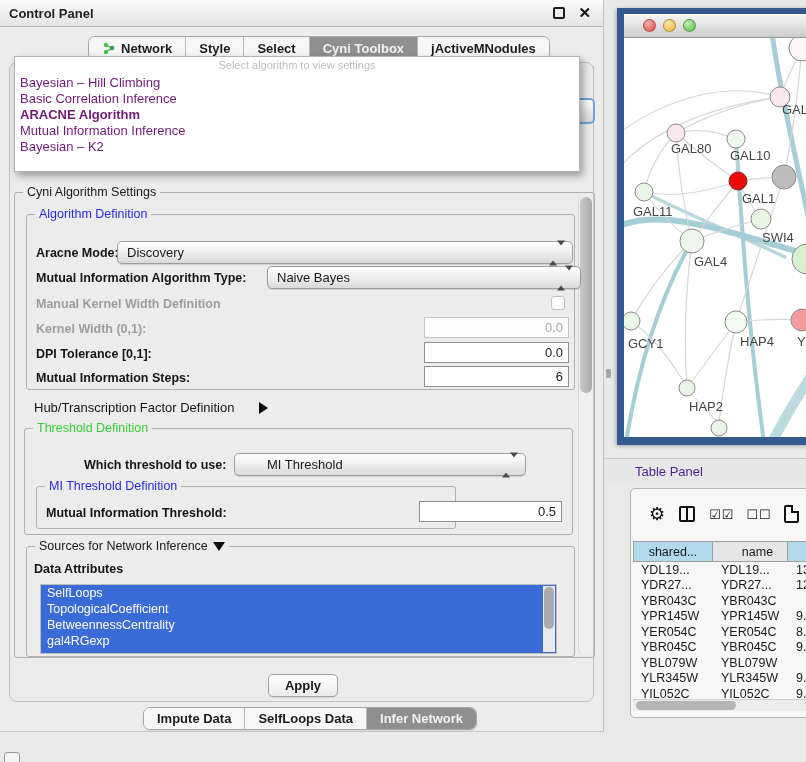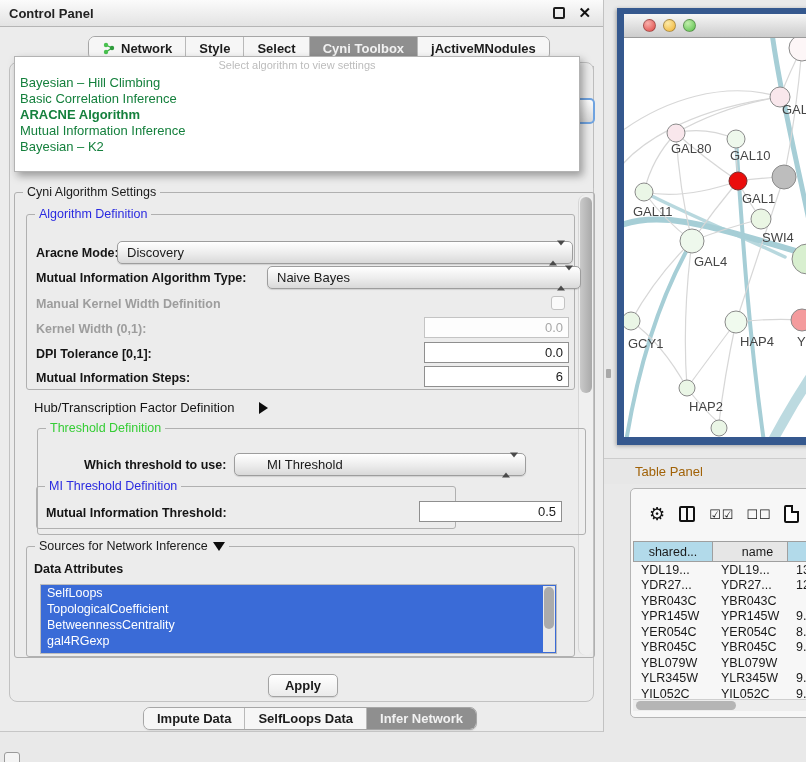--- a/index.html
+++ b/index.html
@@ -43,7 +43,7 @@
   #algo-popup { position:absolute; left:14px; top:56px; width:566px; height:116px;
     background:#ffffff; border:1px solid #b3b3b3; box-shadow:3px 4px 8px rgba(0,0,0,.35); }
   #algo-popup .ph { height:18px; text-align:center; font-size:11px; color:#bcbcbc; padding-top:2px; }
-  #algo-popup .item { height:16px; line-height:16px; font-size:13px; padding-left:5px; color:#15803d; }
+  #algo-popup .item { height:16px; line-height:16px; font-size:13px; padding-left:5px; color:#701a75; }
   #algo-popup .item.bold { font-weight:bold; }
 
   

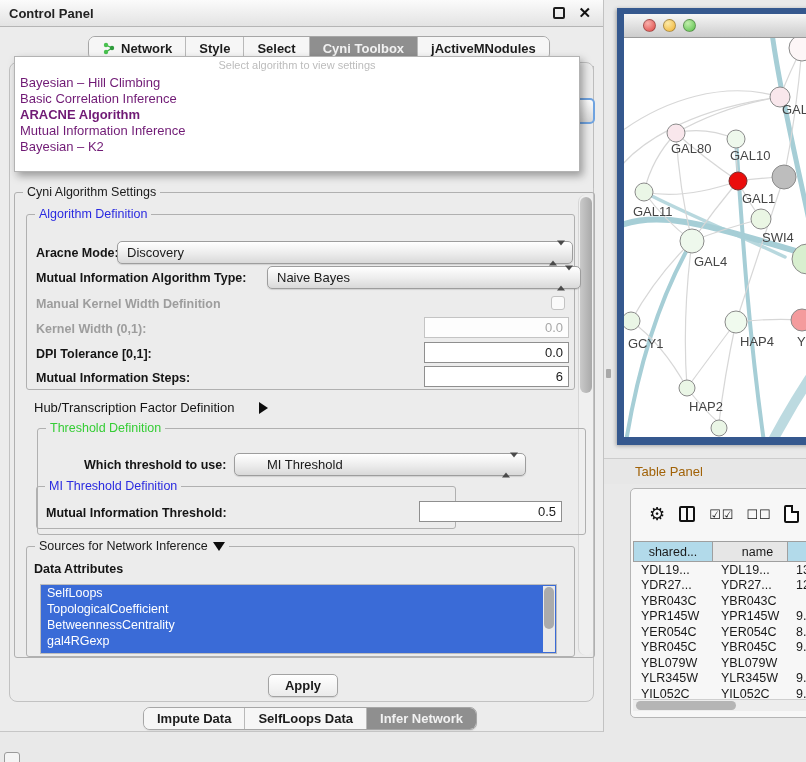--- a/index.html
+++ b/index.html
@@ -237,7 +237,7 @@
     <span class="tri-right"></span>
   </span>
 
-  <div class="groupbox" style="left:37px; top:428px; width:549px; height:107px;padding-left:36px;">
+  <div class="groupbox" style="left:24px; top:428px; width:549px; height:107px;padding-left:36px;">
     <span class="legend green">Threshold Definition</span>
   </div>
   <span class="lbl" style="left:84px; top:458px;">Which threshold to use:</span>

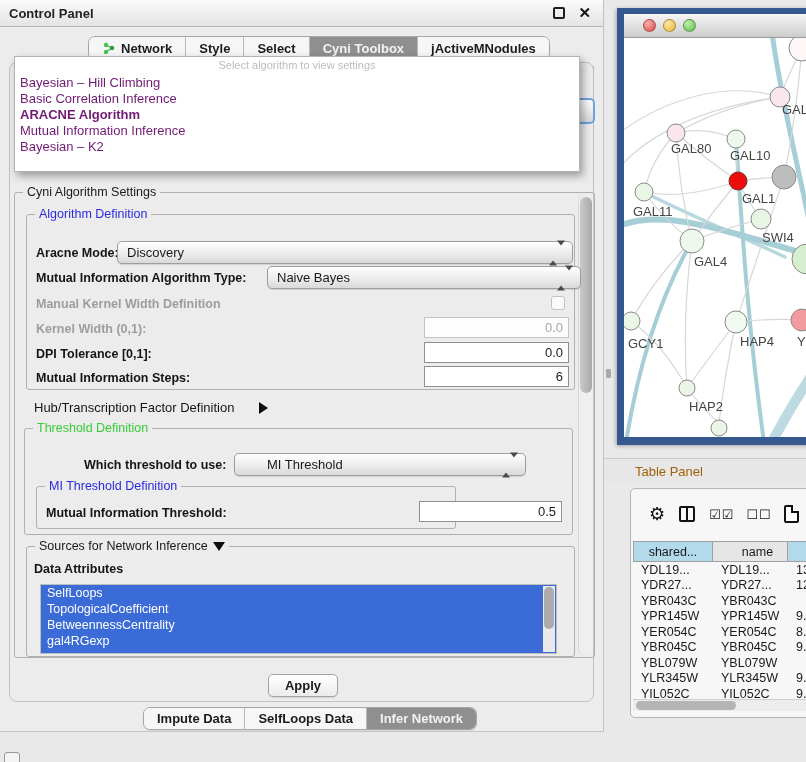--- a/index.html
+++ b/index.html
@@ -111,7 +111,7 @@
   
   #table-panel-label { position:absolute; left:604px; top:458px; width:202px; height:26px;
     background:#e7e7e7; border-top:1px solid #cccccc; display:flex; align-items:center; }
-  #table-panel-label span { font-size:13px; color:#a16207; padding-left:31px; }
+  #table-panel-label span { font-size:13px; color:#4c1d95; padding-left:31px; }
 
   #table-window { position:absolute; left:630px; top:488px; width:190px; height:230px;
     background:#f7f7f7; border:1px solid #b5b5b5; border-radius:5px; }

